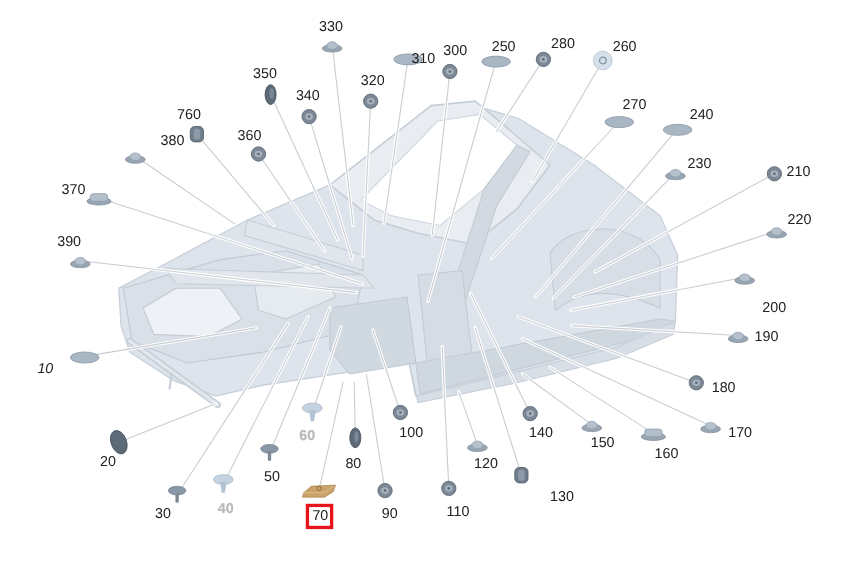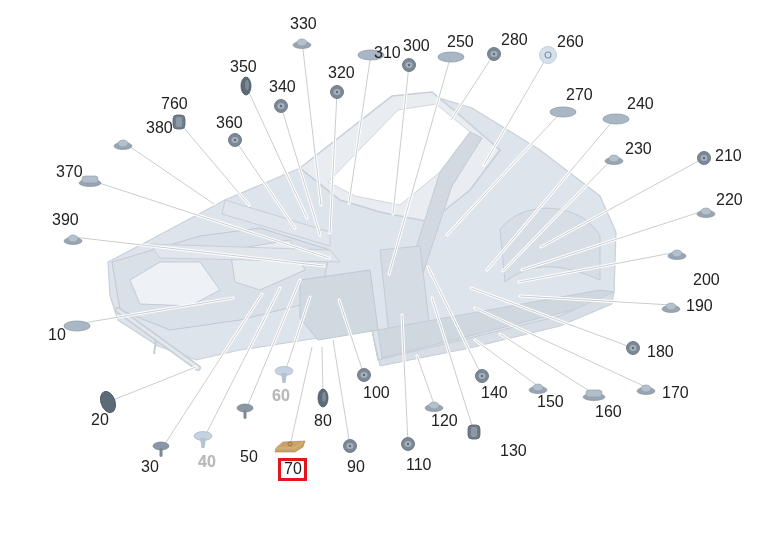--- a/index.html
+++ b/index.html
@@ -6,7 +6,7 @@
   body { width: 772px; height: 534px; position: relative; overflow: hidden;
          font-family: "Liberation Sans", sans-serif; }
   #diagram { position: absolute; left: 0; top: 0; width: 772px; height: 534px; }
-  .label { position: absolute; font-size: 16px; color: #222222; line-height: 14px;
+  .label { position: absolute; font-size: 13px; color: #222222; line-height: 14px;
            white-space: nowrap; cursor: pointer; }
   .label.dim { color: #b9b9b9; font-weight: bold; text-shadow: 0 0 1px #d8d8d8; }
   .label.selected { border: 3px solid #e8141b; padding: 1px 2px 2px 3px; margin-left: -5px; margin-top: -3px; }

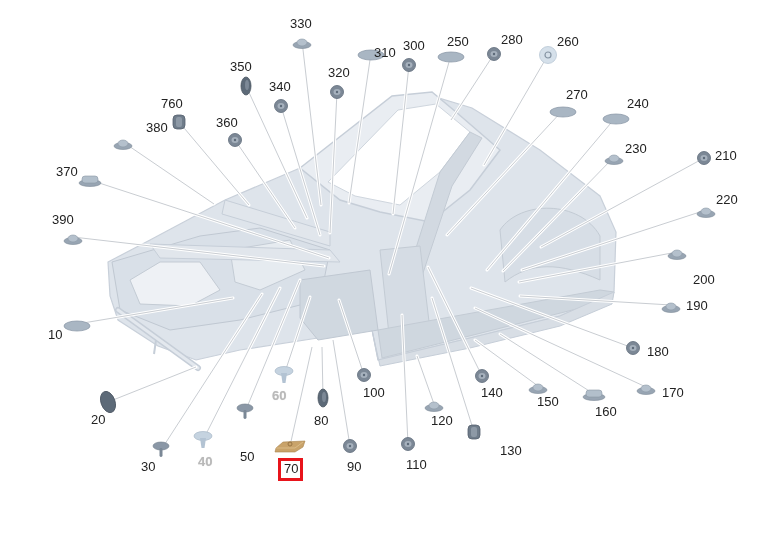--- a/index.html
+++ b/index.html
@@ -282,7 +282,7 @@
         </svg></div>
     </div>
   <div id="labels-layer">
-      <span class="label" style="left: 48px; top: 328px;">10</span>
+      <span class="label" style="left: 34px; top: 328px; font-style: italic;">10</span>
       <span class="label" style="left: 91px; top: 413px;">20</span>
       <span class="label" style="left: 141px; top: 460px;">30</span>
       <span class="label dim" style="left: 198px; top: 455px;">40</span>

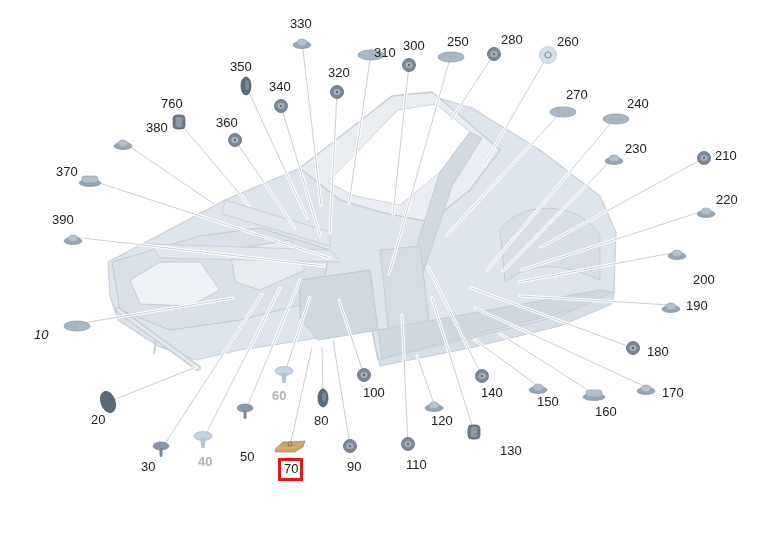--- a/index.html
+++ b/index.html
@@ -286,7 +286,7 @@
       <span class="label" style="left: 91px; top: 413px;">20</span>
       <span class="label" style="left: 141px; top: 460px;">30</span>
       <span class="label dim" style="left: 198px; top: 455px;">40</span>
-      <span class="label" style="left: 240px; top: 426px; margin-top: 24px;">50</span>
+      <span class="label" style="left: 240px; top: 426px;">50</span>
       <span class="label dim" style="left: 272px; top: 389px;">60</span>
       <span class="label selected" style="left: 283px; top: 461px;">70</span>
       <span class="label" style="left: 314px; top: 414px;">80</span>

